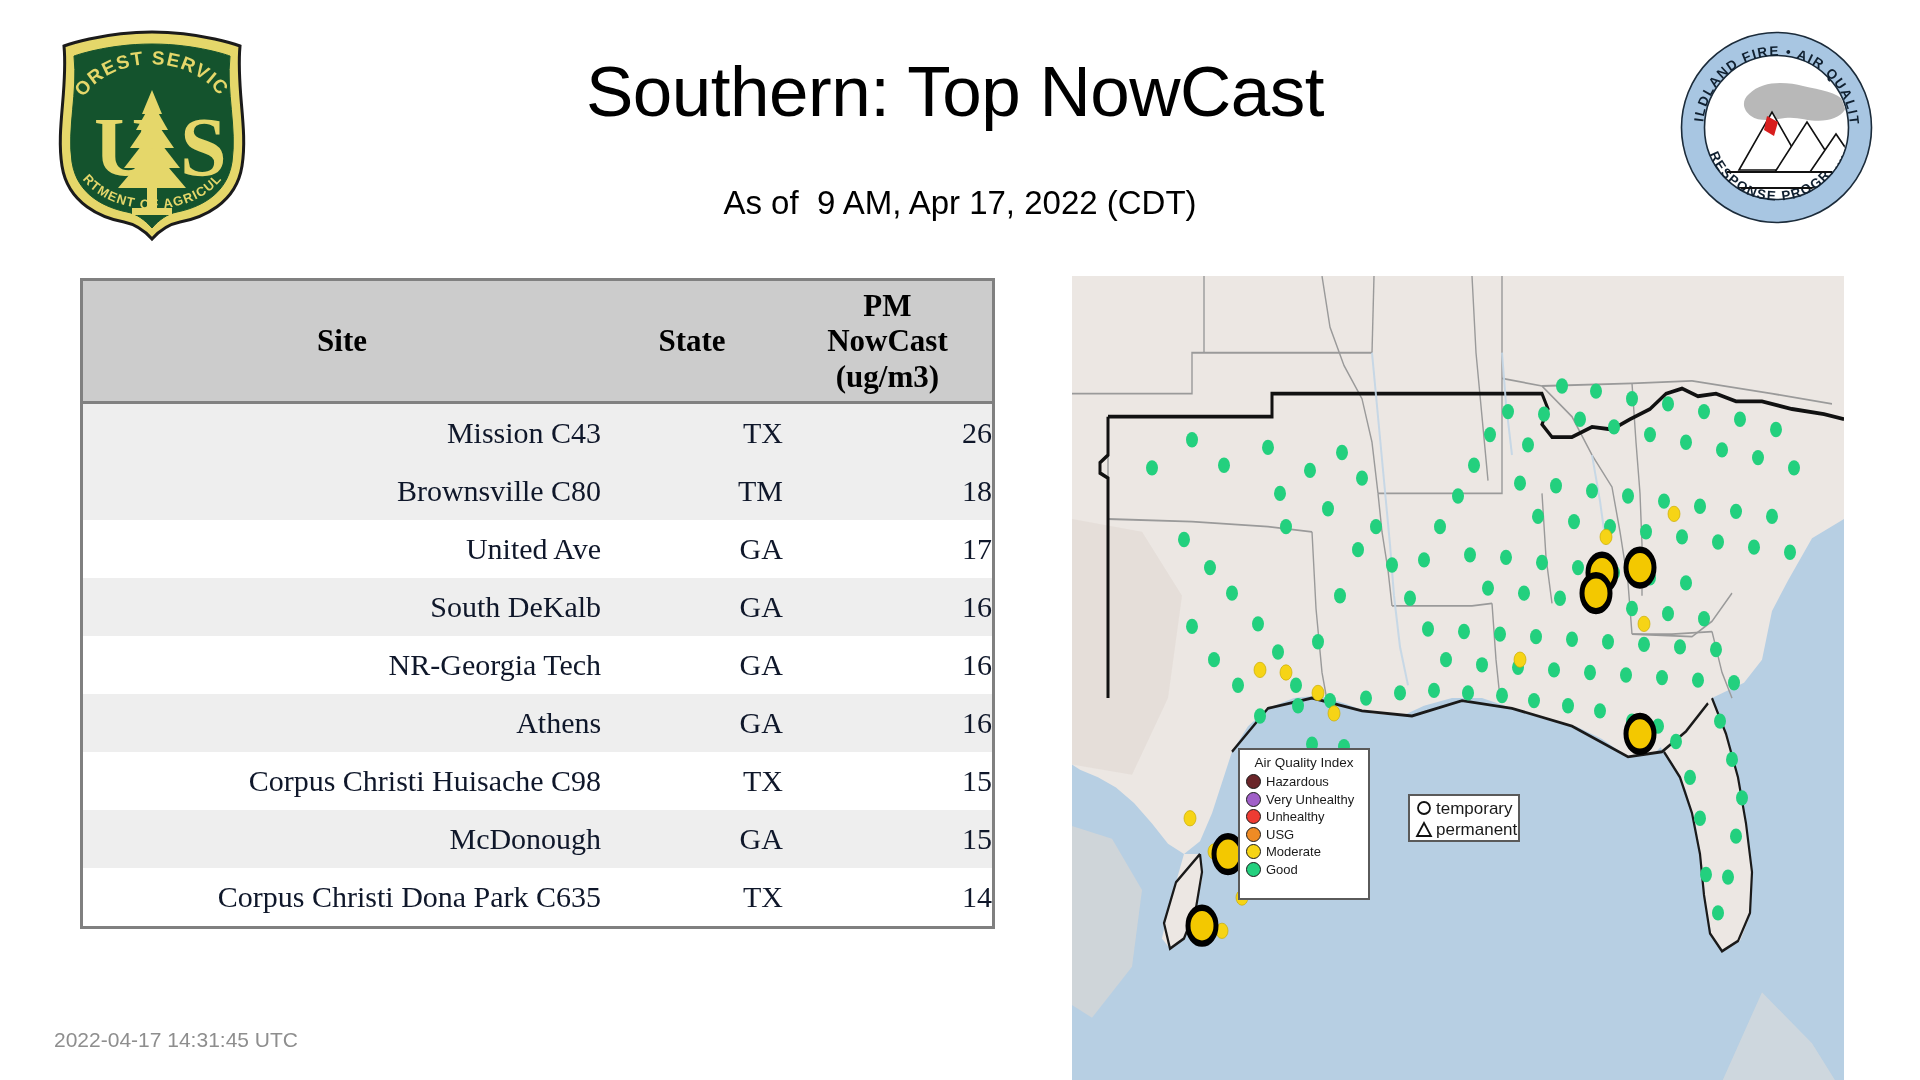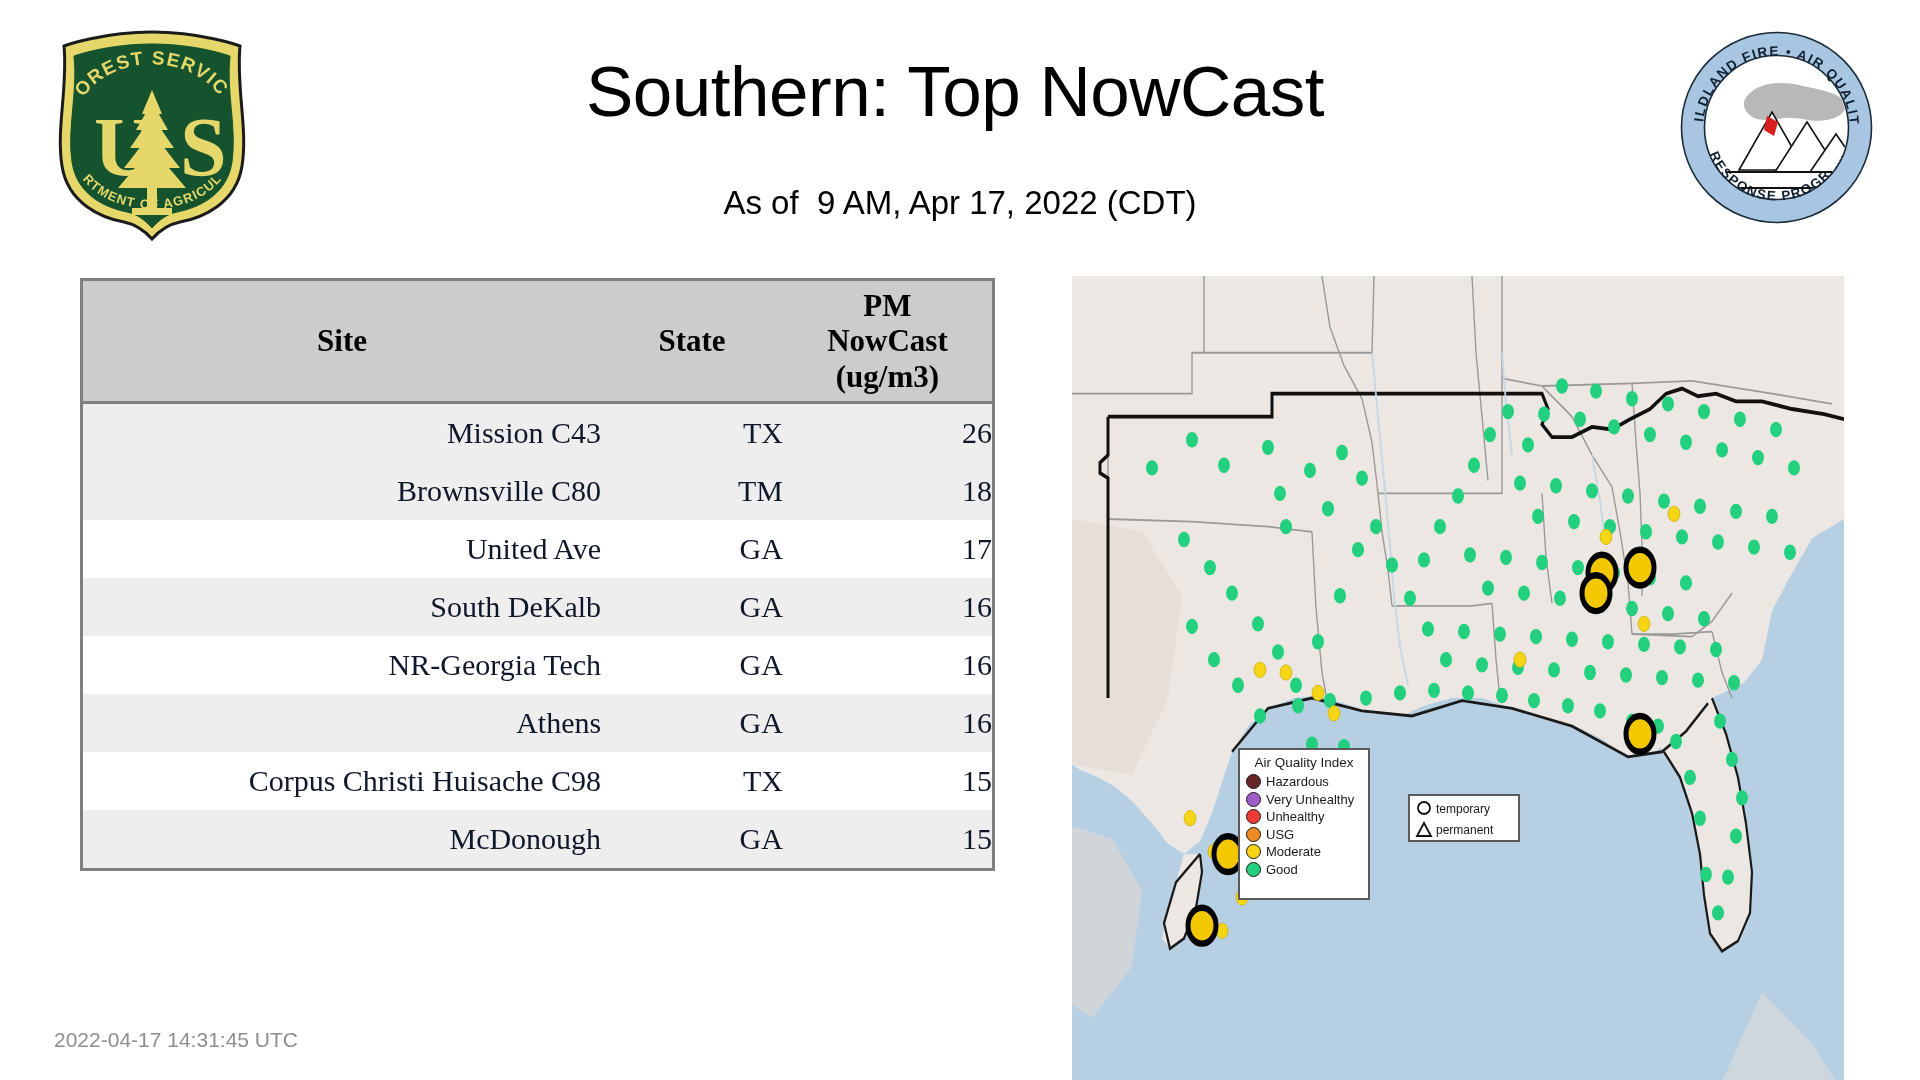--- a/index.html
+++ b/index.html
@@ -175,7 +175,7 @@
     flex: 0 0 auto;
   }
   .shape-label {
-    font-size: 12px;
+    font-size: 17px;
     color: #1a1a1a;
     font-family: "Liberation Sans", sans-serif;
   }

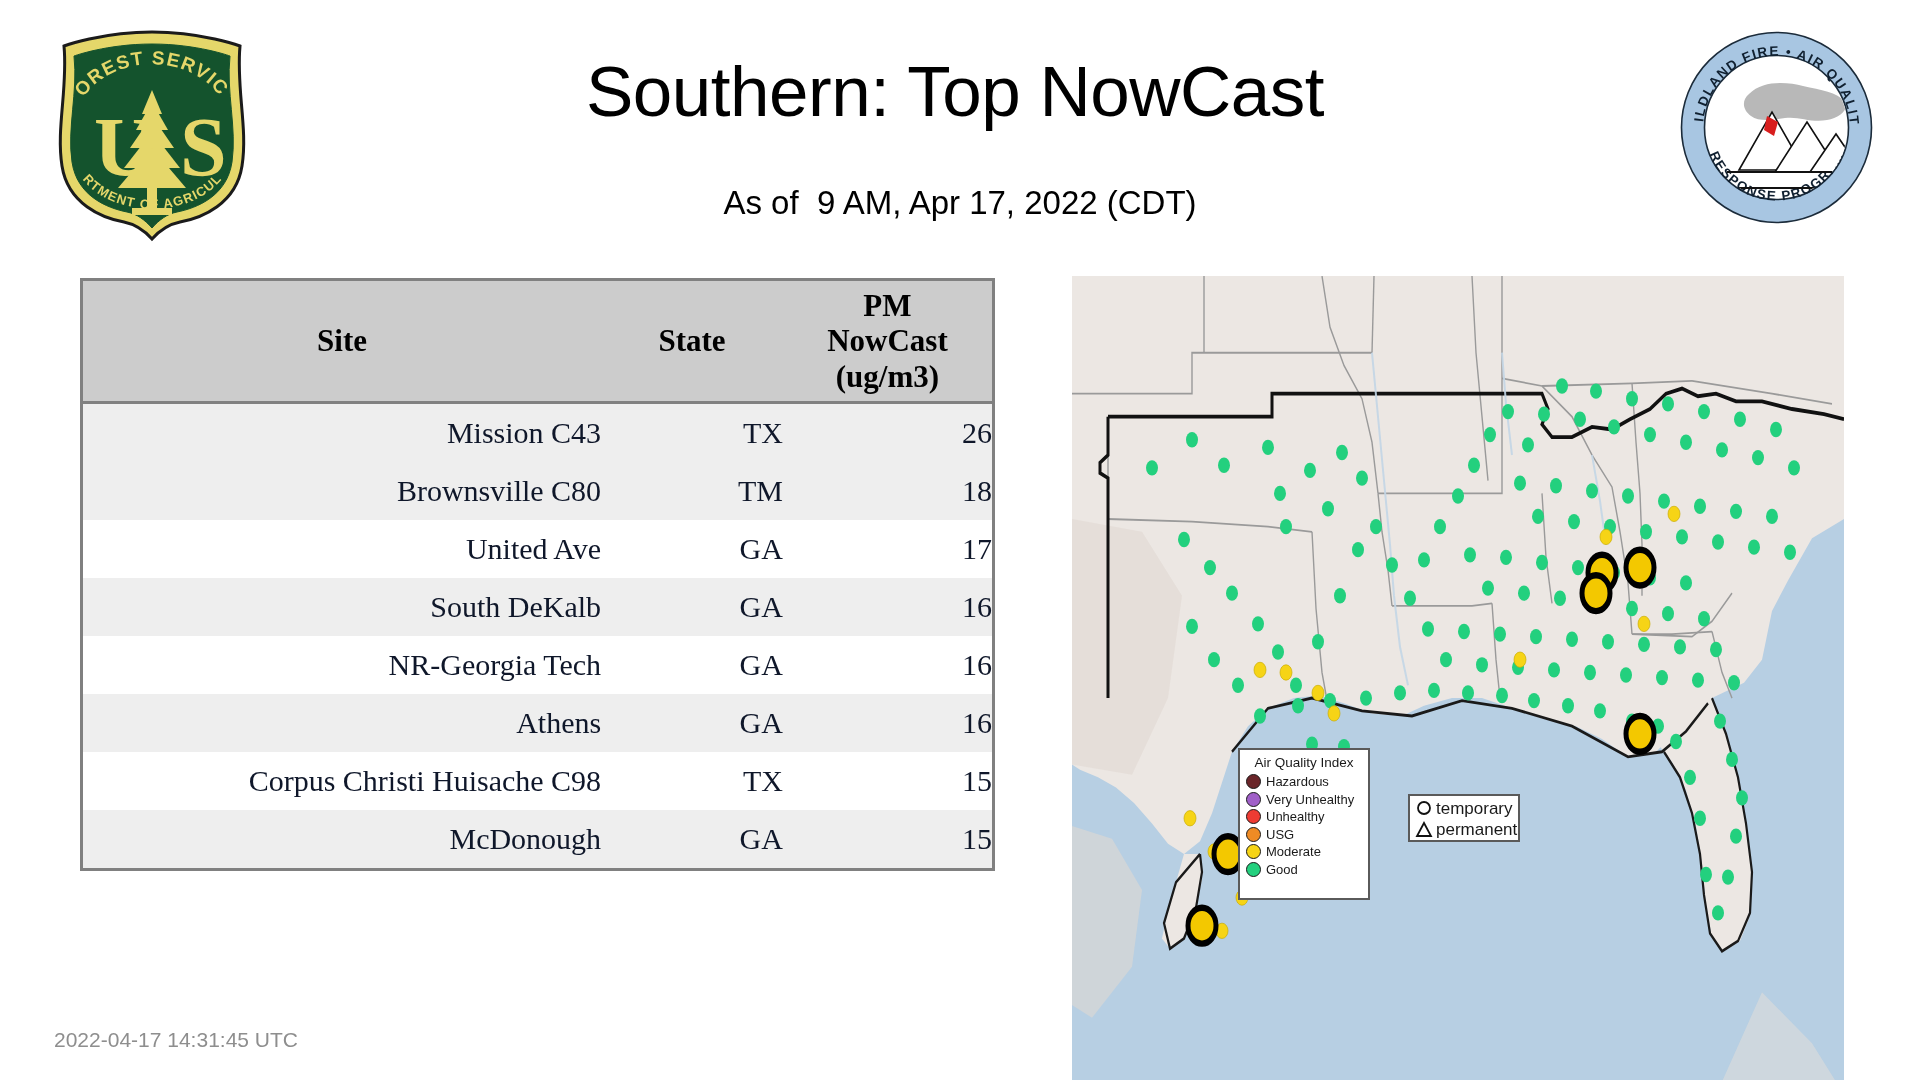--- a/index.html
+++ b/index.html
@@ -307,6 +307,11 @@
         <td>McDonough</td>
         <td>GA</td>
         <td>15</td>
+      </tr>
+      <tr class="even">
+        <td>Corpus Christi Dona Park C635</td>
+        <td>TX</td>
+        <td>14</td>
       </tr>
     </tbody>
   </table>

